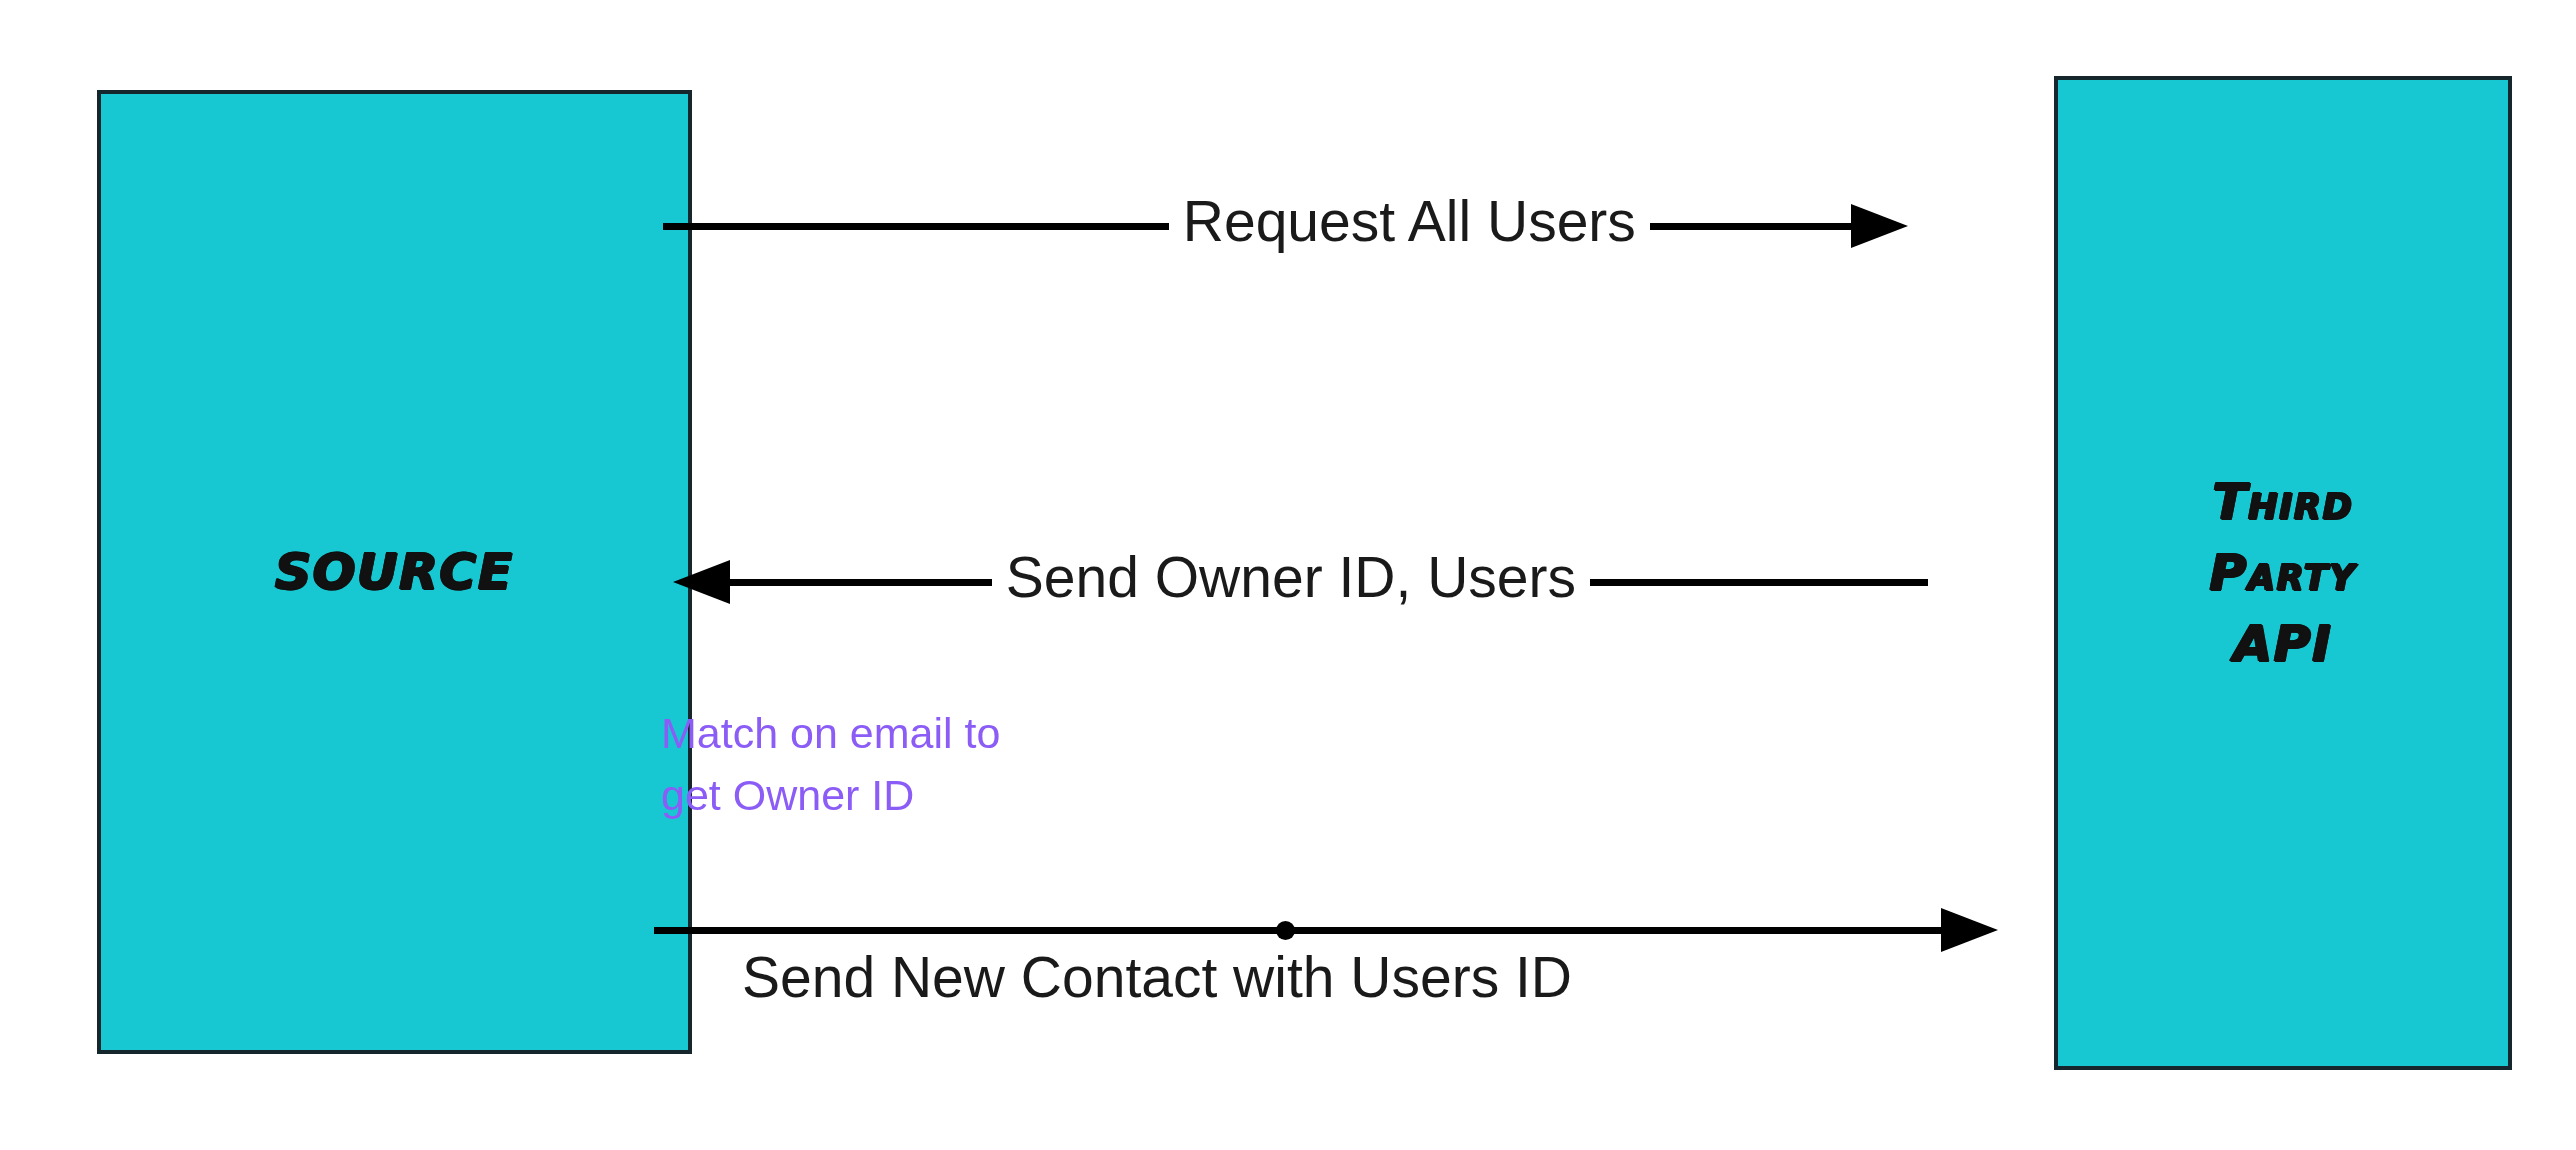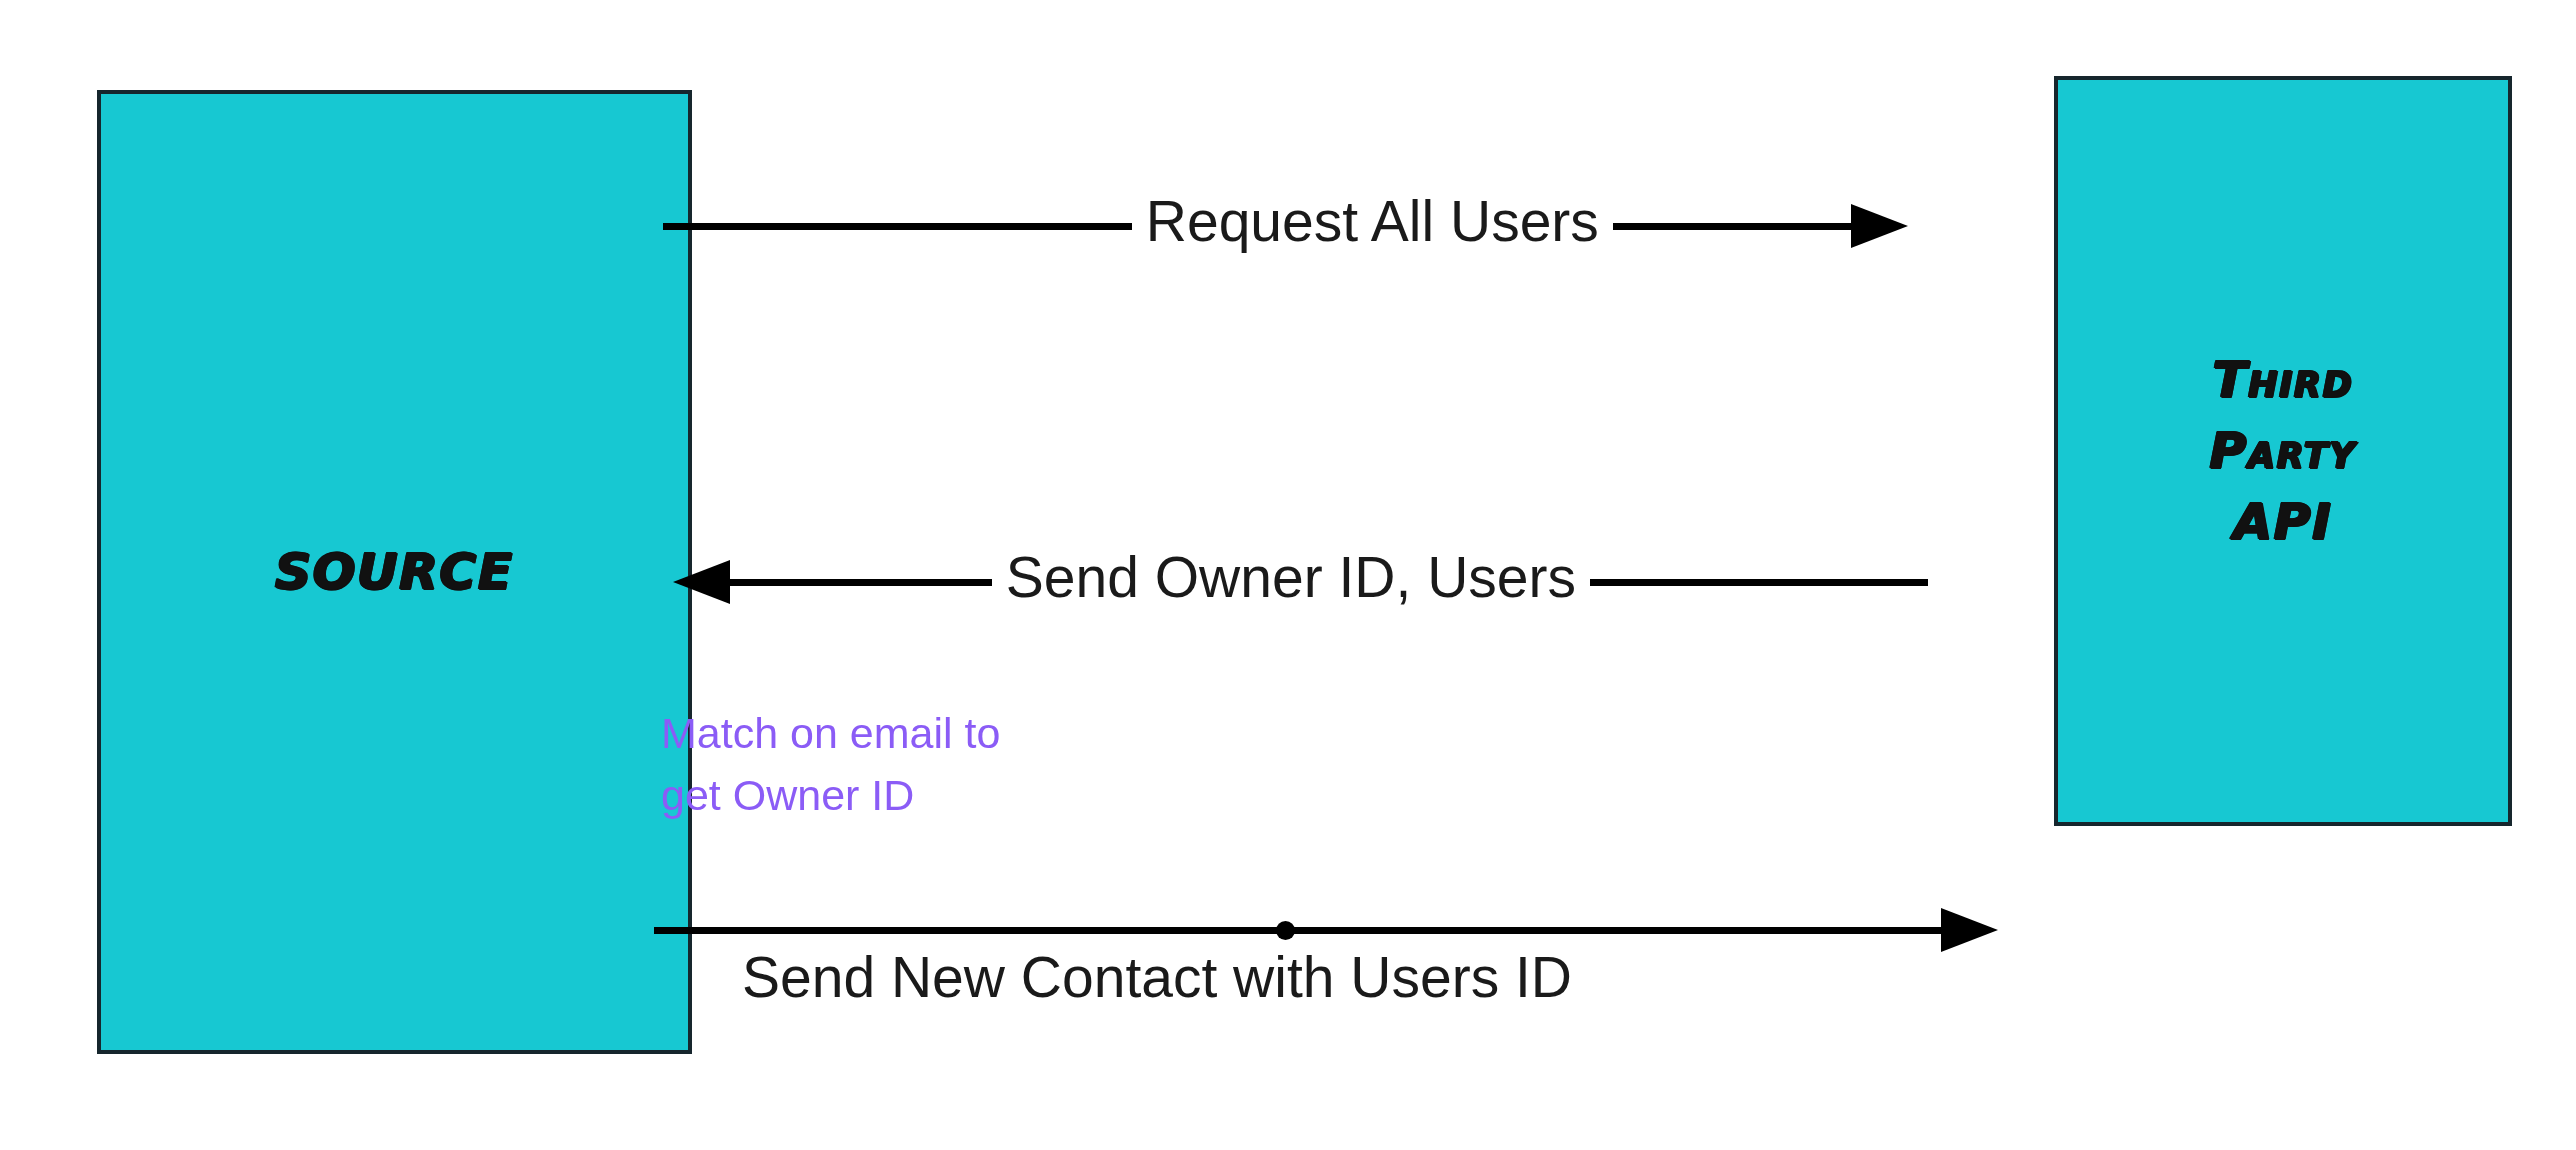--- a/index.html
+++ b/index.html
@@ -134,7 +134,7 @@
   #row-request-all-users { left: 0; top: 226px; width: 2576px; }
   #row-request-all-users .msg-line { left: 663px; width: 1192px; }
   #row-request-all-users .arrow-head { left: 1851px; }
-  #row-request-all-users .msg-label { left: 1132px; }
+  #row-request-all-users .msg-label { left: 1169px; }
 
   #row-send-owner-id { left: 0; top: 582px; width: 2576px; }
   #row-send-owner-id .msg-line { left: 728px; width: 1200px; }

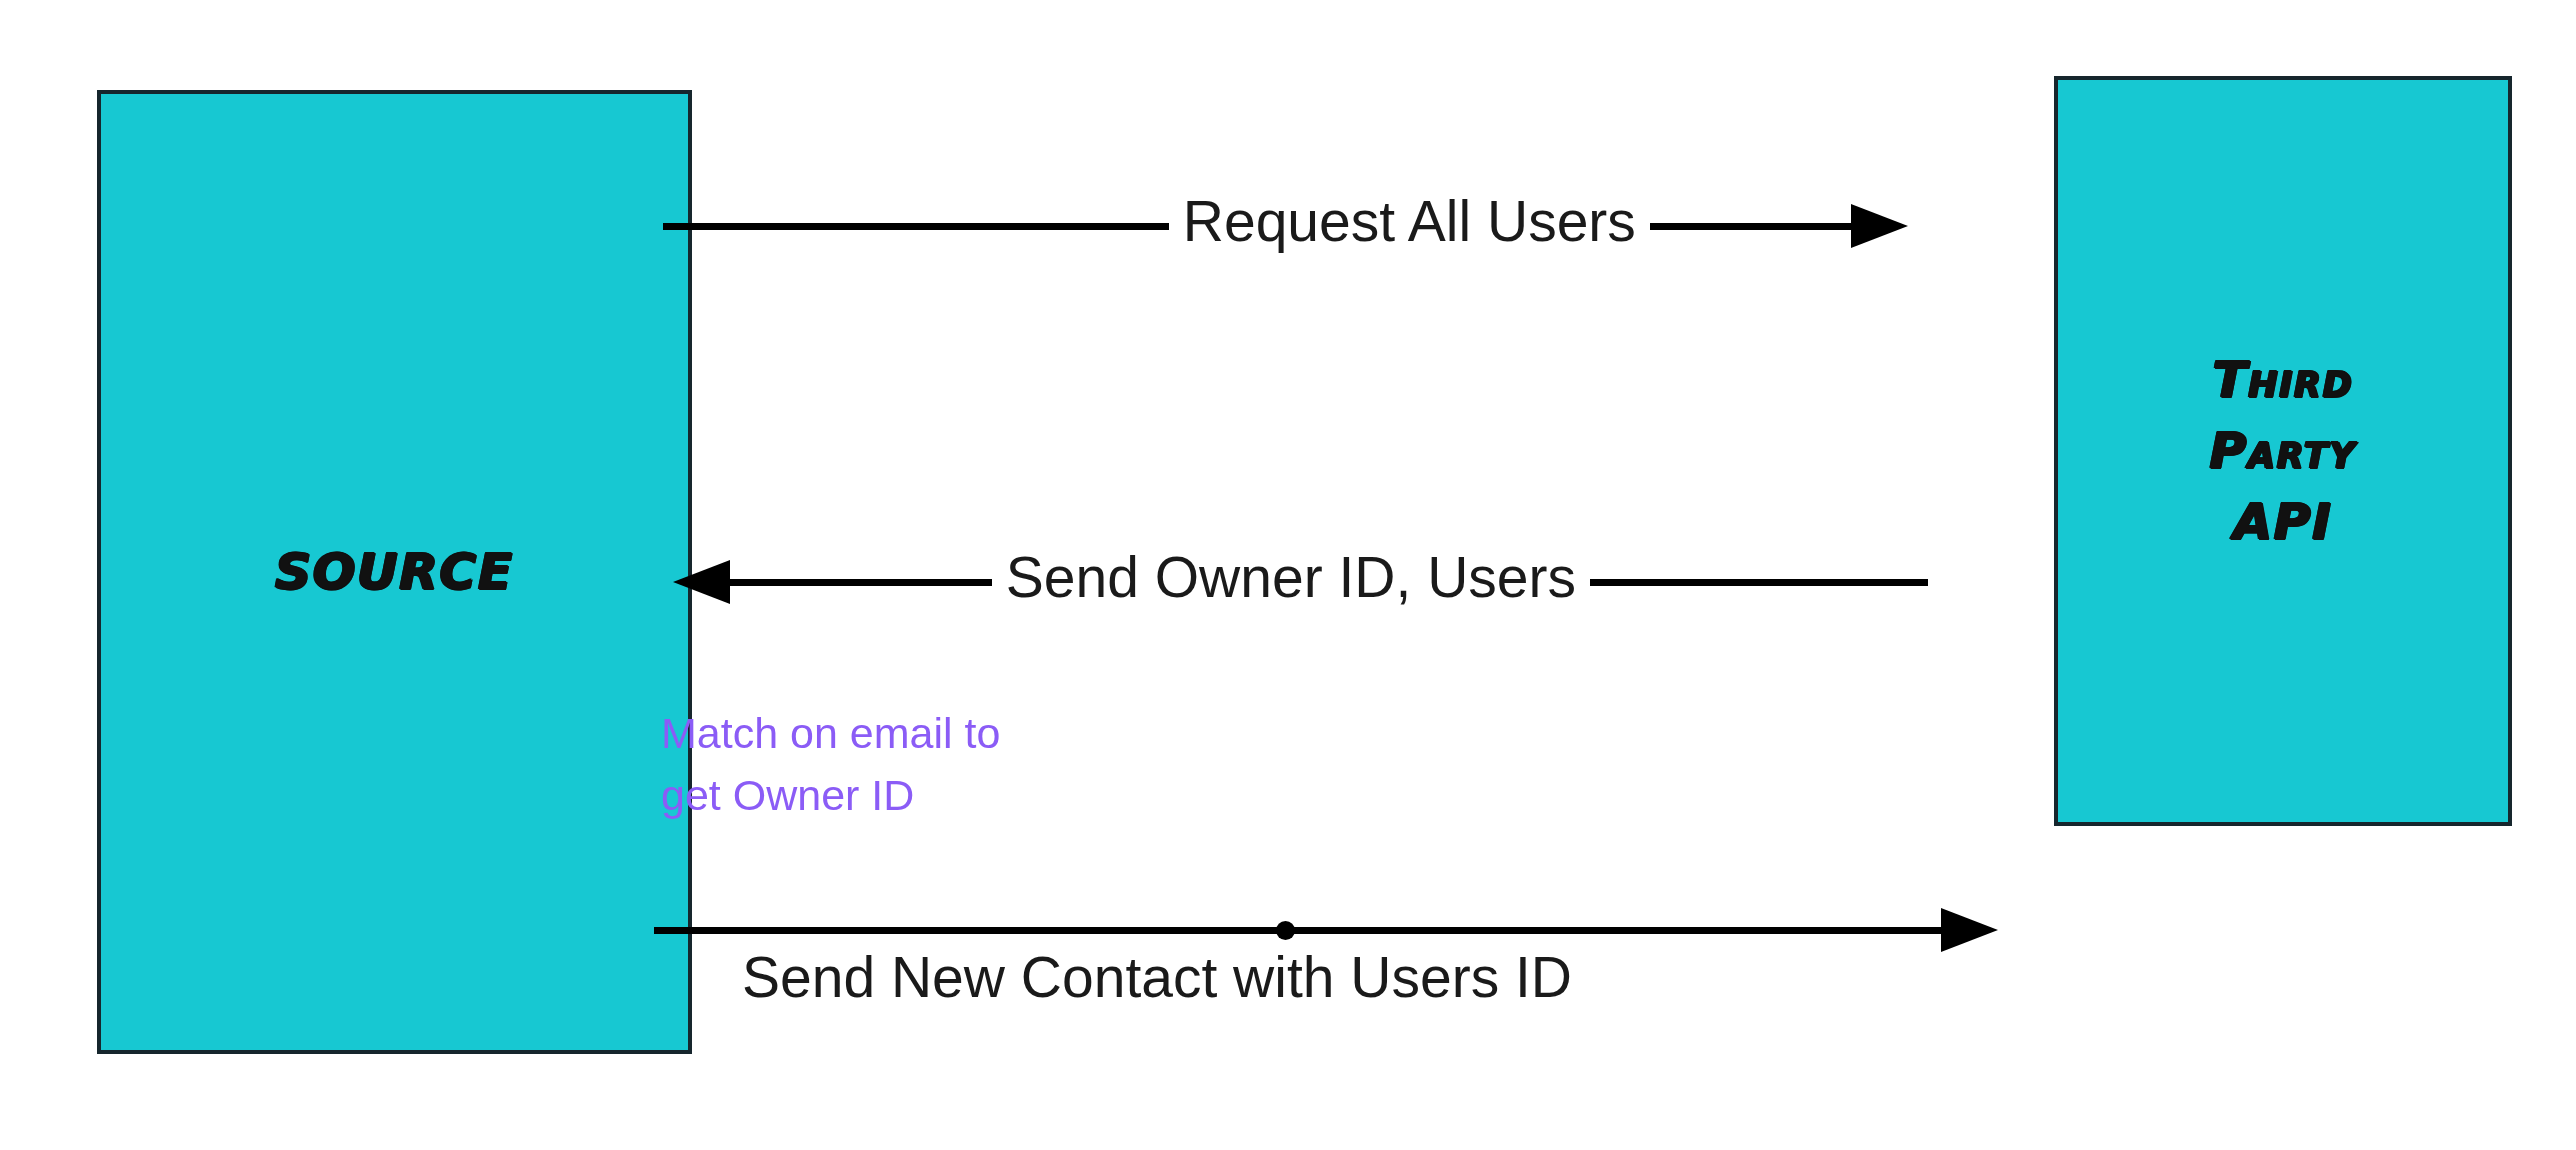--- a/index.html
+++ b/index.html
@@ -43,7 +43,7 @@
     left: 2054px;
     top: 76px;
     width: 458px;
-    height: 750px;
+    height: 994px;
   }
 
   .node-label {

